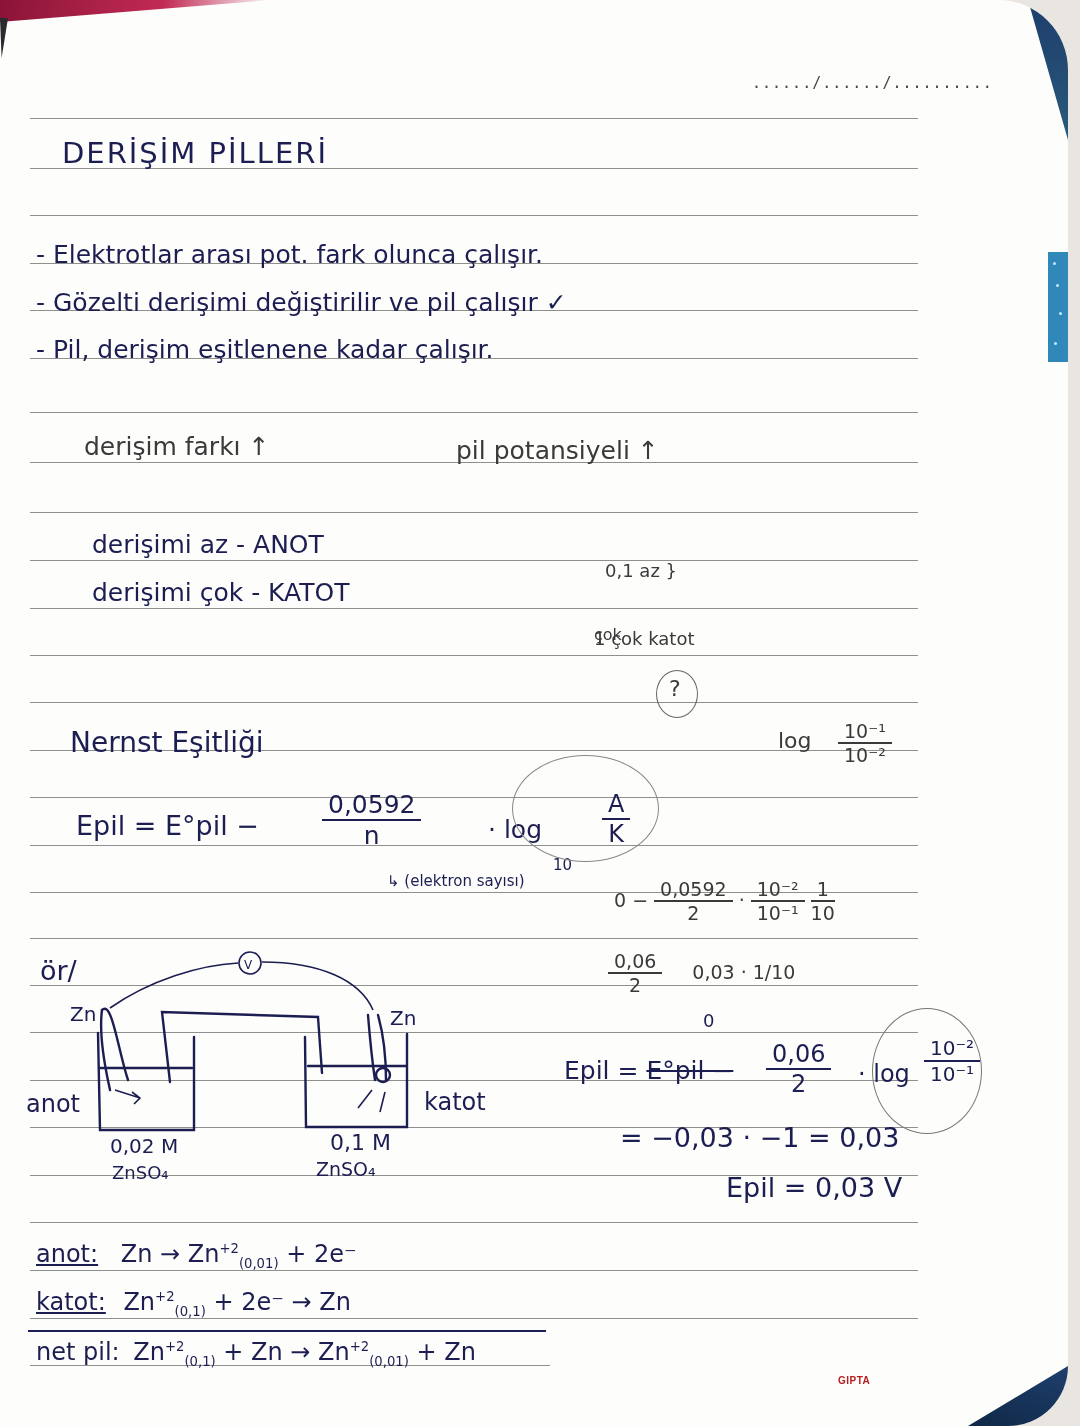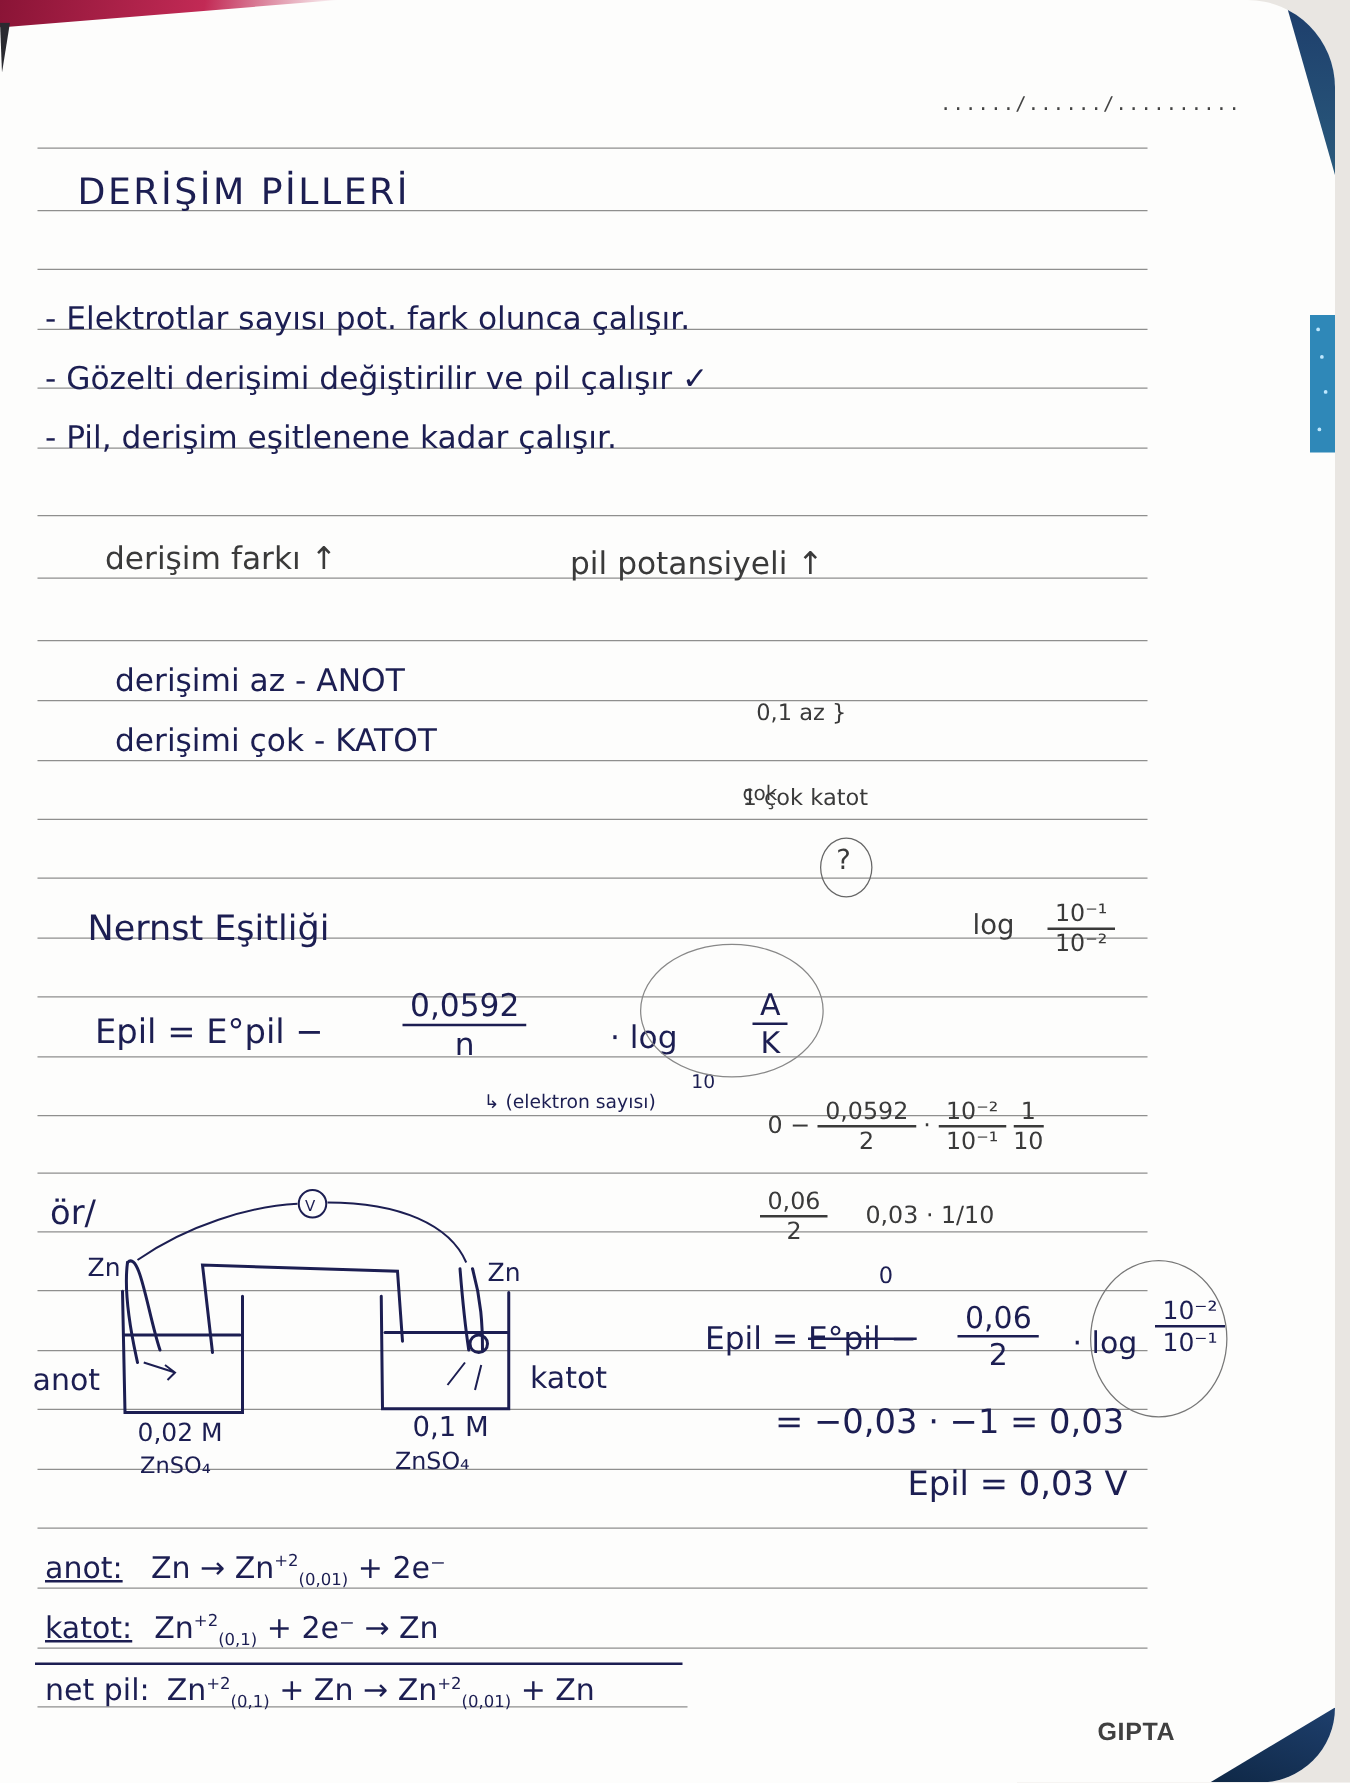--- a/index.html
+++ b/index.html
@@ -67,7 +67,7 @@
   <div class="date">....../....../..........</div>
   <div class="ink title">DERİŞİM PİLLERİ</div>
 
-  <div class="ink bullet" style="top:240px">- Elektrotlar sayısı pot. fark olunca çalışır.</div>
+  <div class="ink bullet" style="top:240px">- Elektrotlar arası pot. fark olunca çalışır.</div>
   <div class="ink bullet" style="top:335px">- Pil, derişim eşitlenene kadar çalışır.</div>
   <div class="ink bullet" style="top:288px">- Gözelti derişimi değiştirilir ve pil çalışır ✓</div>
 

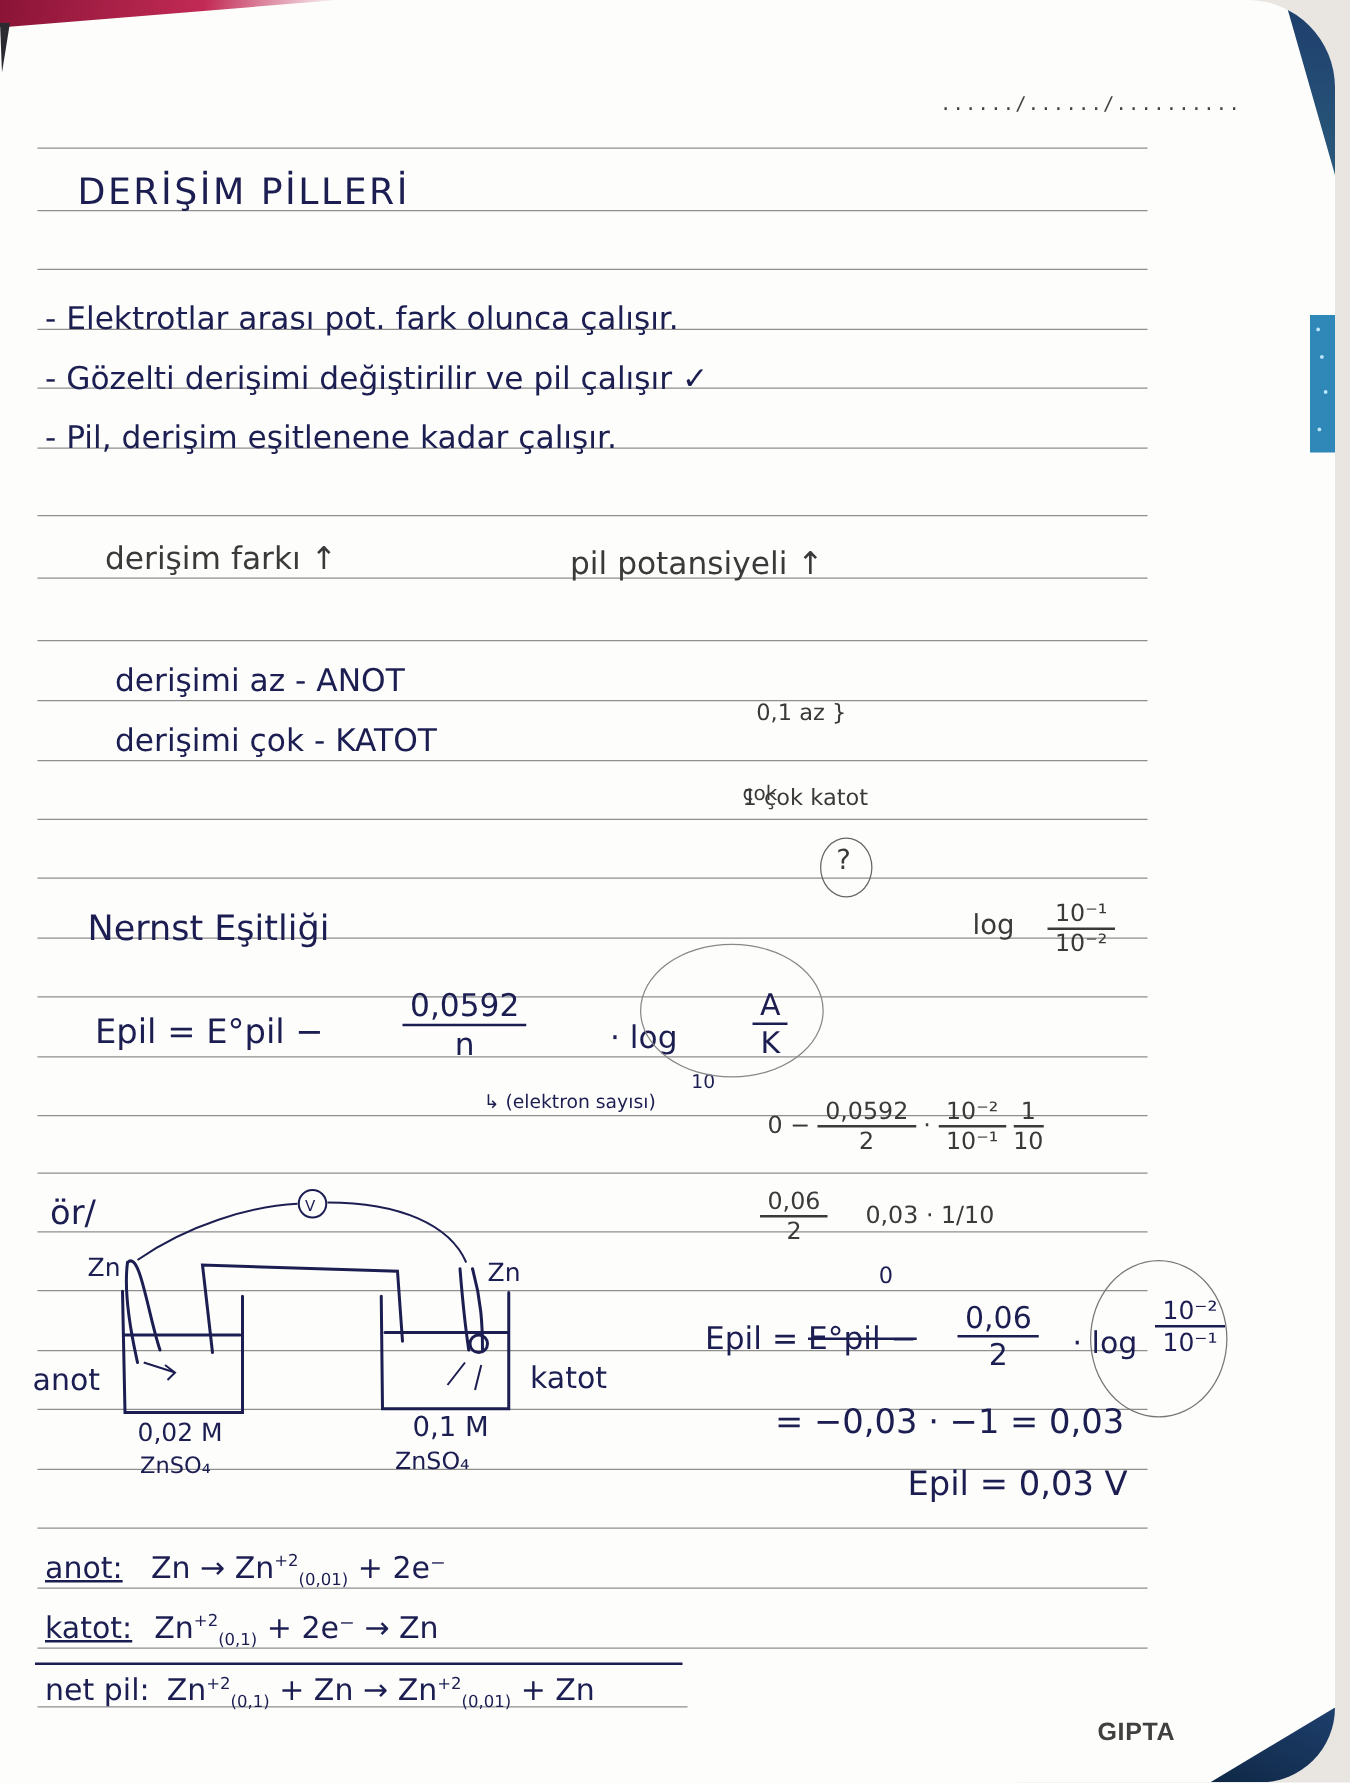--- a/index.html
+++ b/index.html
@@ -22,7 +22,7 @@
   .frac .num{display:block;border-bottom:2px solid currentColor;padding:0 6px;}
   .frac .den{display:block;}
   sup,sub{font-size:0.55em;}
-  .brand{position:absolute;left:838px;top:1375px;font-family:"Liberation Sans",sans-serif;font-weight:bold;font-size:20px;color:#404040;letter-spacing:.5px;margin-left:40px;}
+  .brand{position:absolute;left:838px;top:1375px;font-family:"Liberation Sans",sans-serif;font-weight:bold;font-size:10px;color:#b91c1c;letter-spacing:.5px;}
   .circle{position:absolute;border:1.3px solid #666;border-radius:50%;}
   svg{position:absolute;left:0;top:0;}
 </style>

